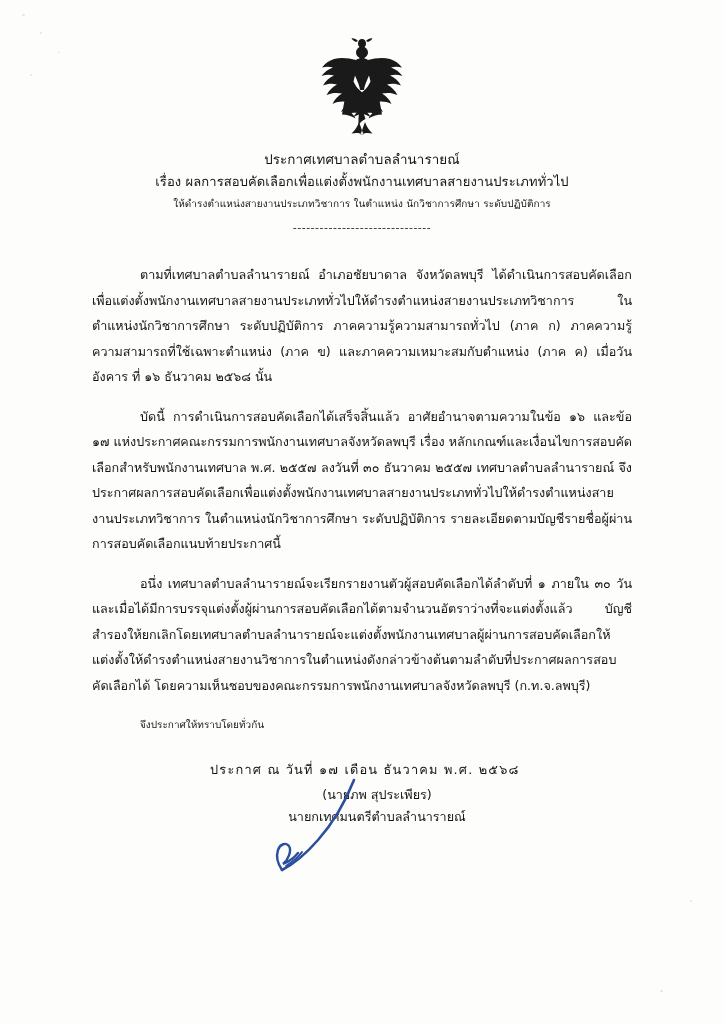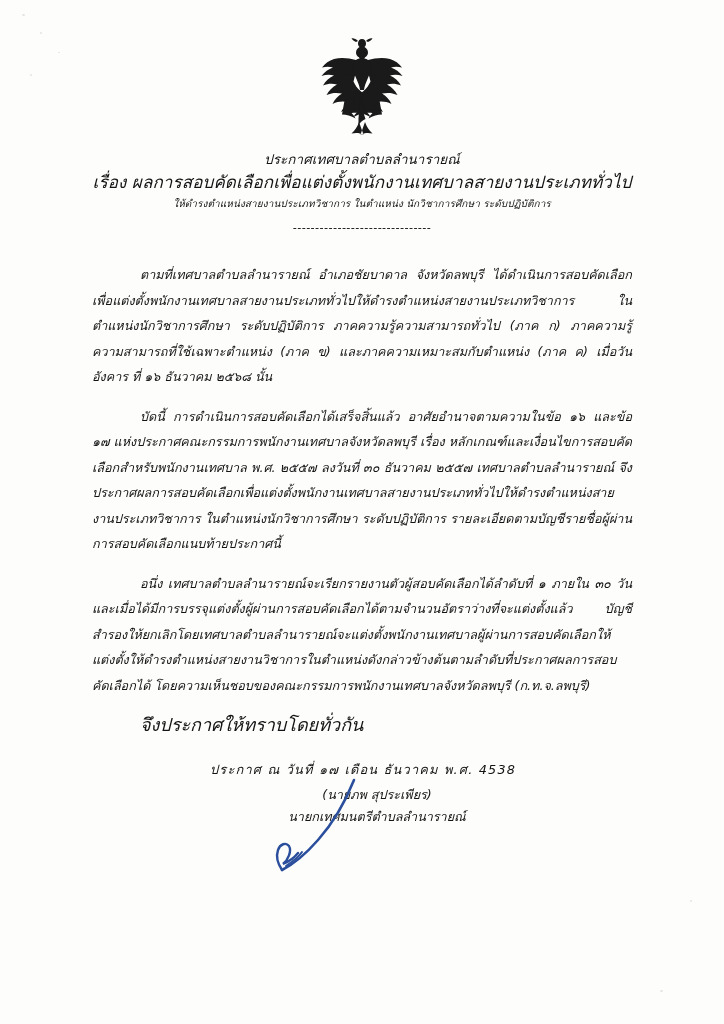--- a/index.html
+++ b/index.html
@@ -29,7 +29,6 @@
     left: 0;
     top: 0;
     width: 724px;
-    font-style: italic;
   }
   
   .emblem {

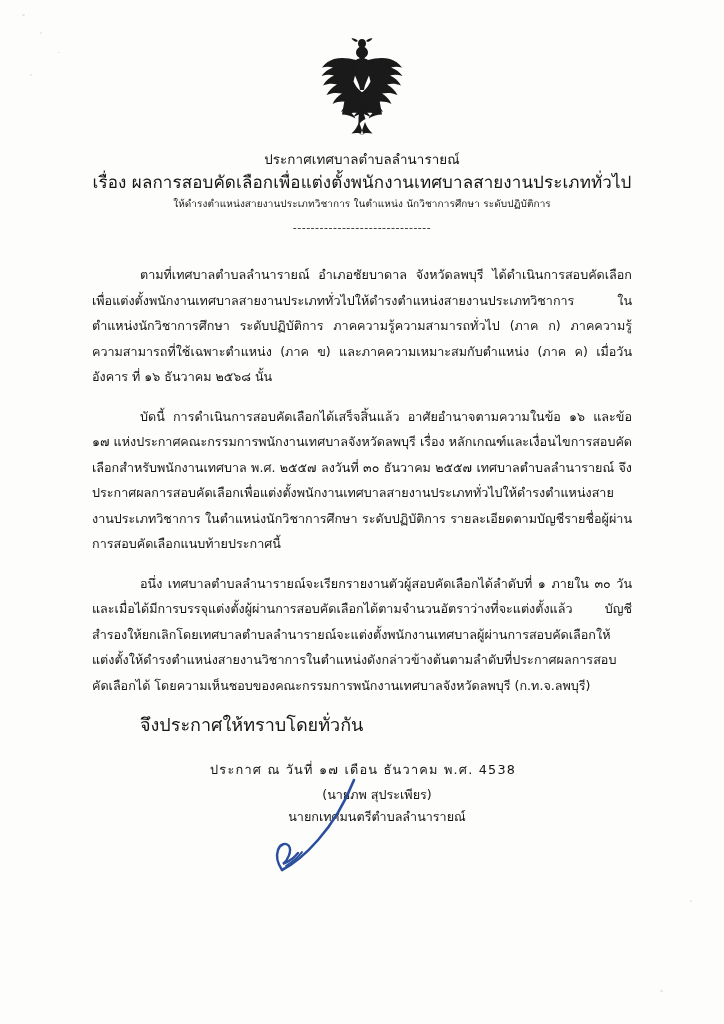--- a/index.html
+++ b/index.html
@@ -50,7 +50,7 @@
     white-space: nowrap;
   }
   .heading-line.l1 { font-size: 13.4px; }
-  .heading-line.l2 { font-size: 17px; }
+  .heading-line.l2 { font-size: 13px; }
   .heading-line.l3 { font-size: 10px; }
   .rule-dashes {
     text-align: center;

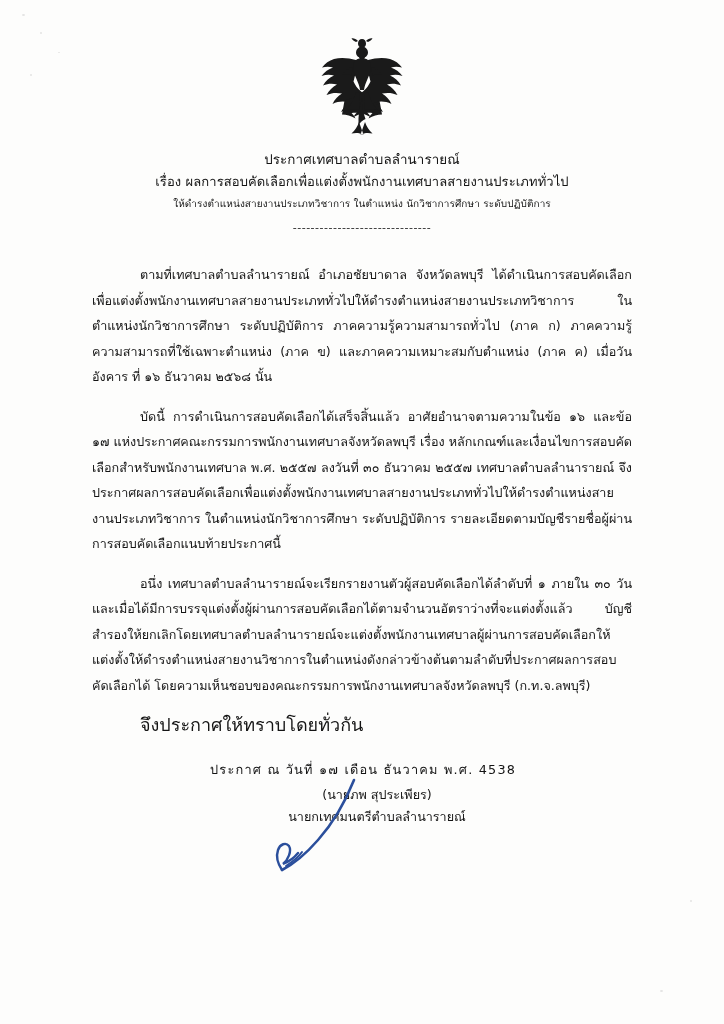--- a/index.html
+++ b/index.html
@@ -78,7 +78,7 @@
   }
   p.single {
     margin: 0 0 10px 0;
-    font-size: 18px;
+    font-size: 10px;
     line-height: 25px;
   }
   p.single .indent {

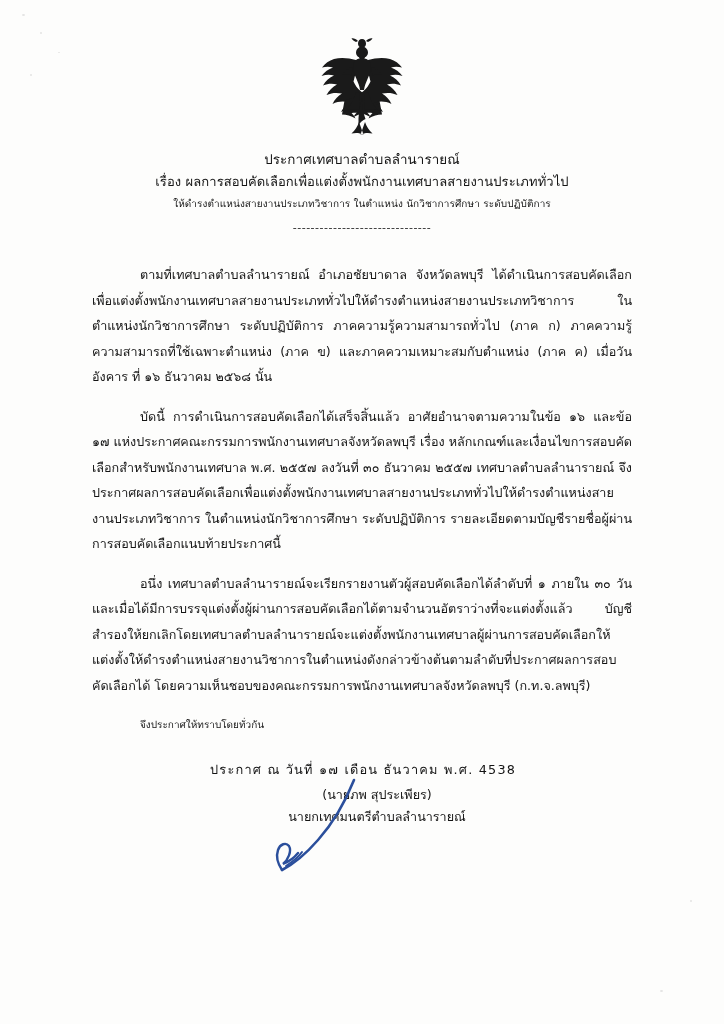--- a/index.html
+++ b/index.html
@@ -180,7 +180,7 @@
 
       <p class="single"><span class="indent"></span><span>จึงประกาศให้ทราบโดยทั่วกัน</span></p>
 
-      <div class="dateline">ประกาศ  ณ  วันที่  ๑๗  เดือน  ธันวาคม  พ.ศ.  4538</div>
+      <div class="dateline">ประกาศ  ณ  วันที่  ๑๗  เดือน  ธันวาคม  พ.ศ.  ๒๕๖๘</div>
 
       <div class="sig-area">
         <svg class="sig-ink" viewBox="0 0 150 110" aria-hidden="true">

